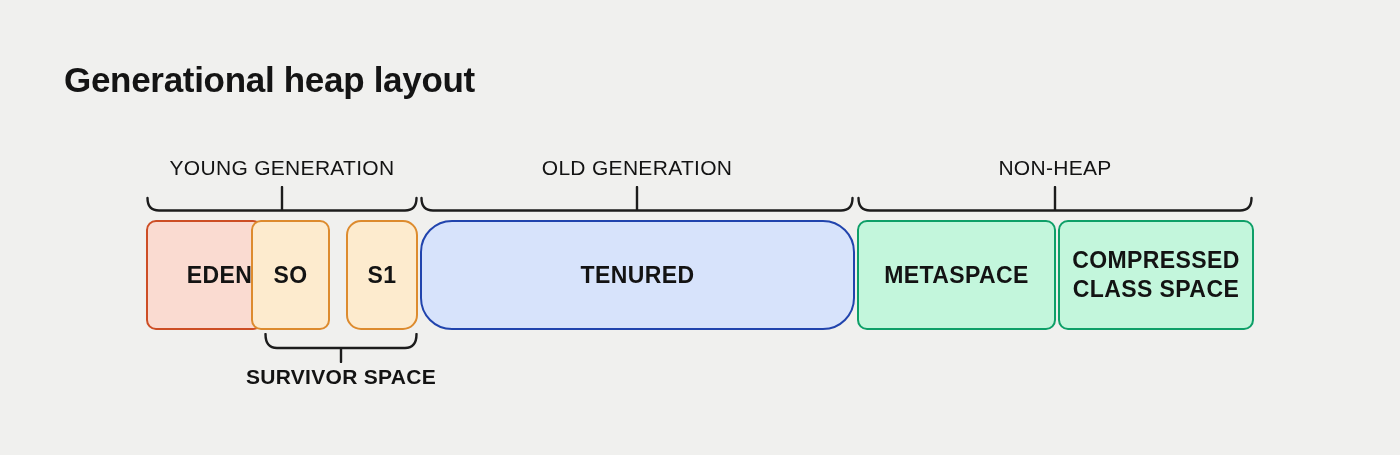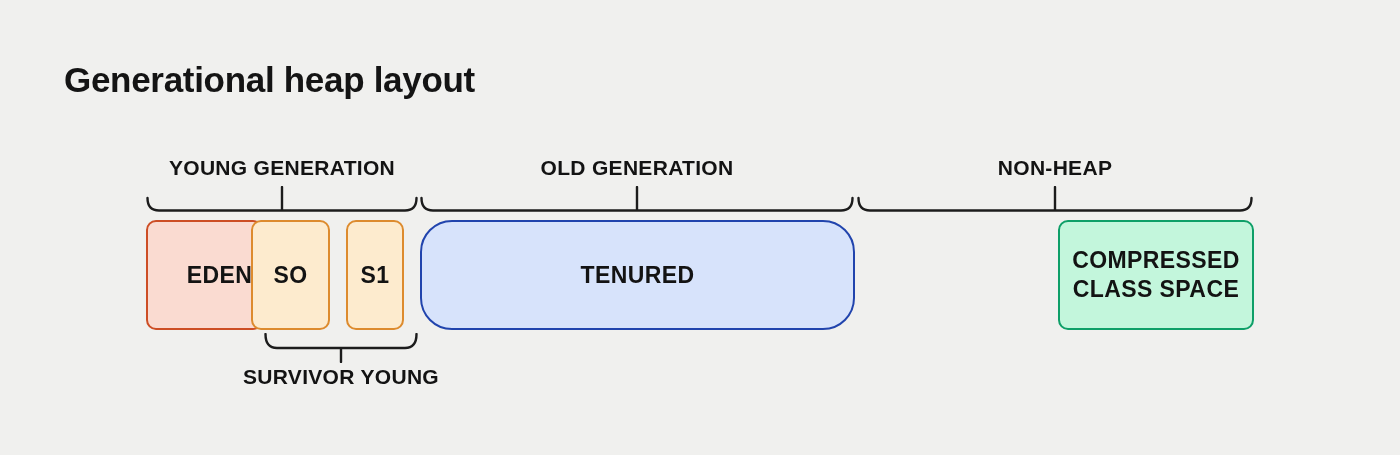--- a/index.html
+++ b/index.html
@@ -29,7 +29,7 @@
     top: 156px;
     transform: translateX(-50%);
     font-size: 21px;
-    font-weight: 700;
+    font-weight: 400;
     letter-spacing: 0.3px;
     color: #131313;
     white-space: nowrap;

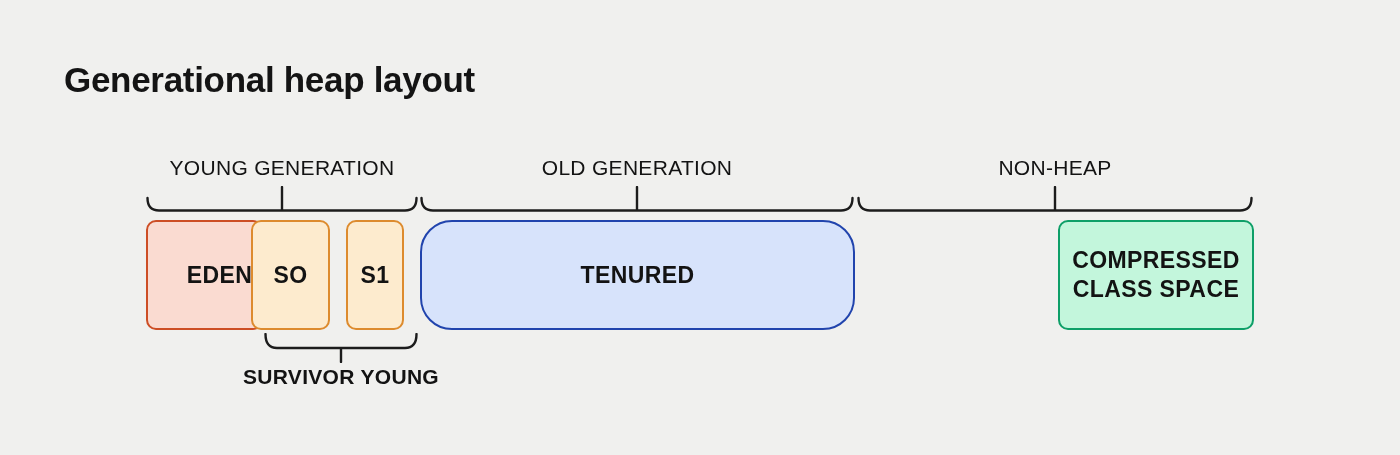--- a/index.html
+++ b/index.html
@@ -76,7 +76,7 @@
   
   .box-eden       { left: 146px;  width: 117px; }
   .box-s0         { left: 251px;  width: 79px; text-align: center;  }
-  .box-s1         { left: 346px;  width: 58px;  }
+  .box-s1         { left: 346px;  width: 72px; border-radius: 15px;  }
   .box-tenured    { left: 420px;  width: 435px; border-radius: 32px; }
   .box-metaspace  { left: 857px;  width: 199px; }
   .box-compressed { left: 1058px; width: 196px; }

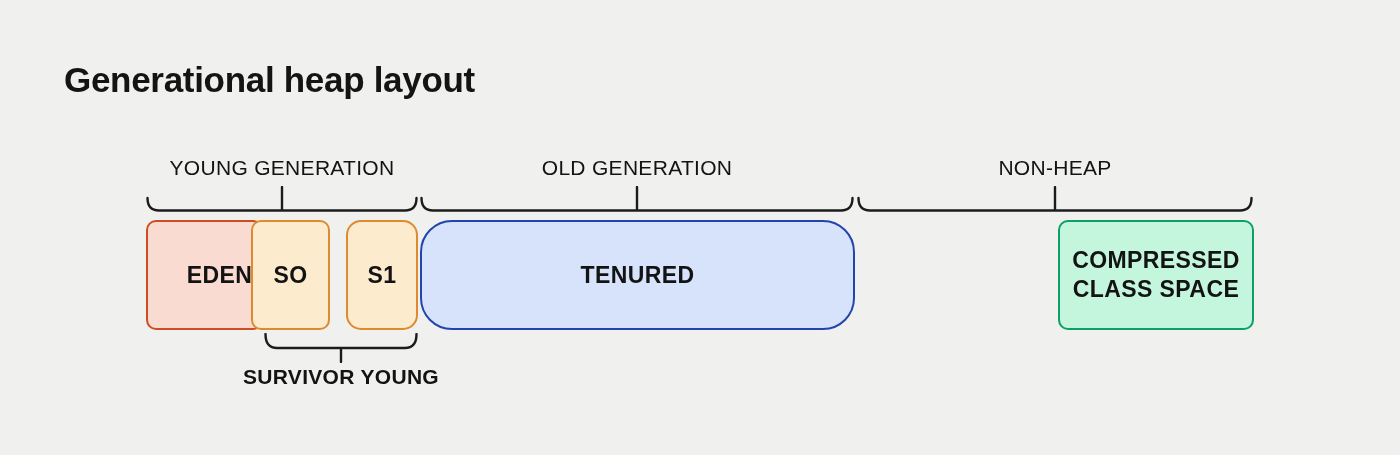--- a/index.html
+++ b/index.html
@@ -114,6 +114,7 @@
   <div class="mem-box box-s0" style="background-color: rgb(253, 235, 206); border-color: rgb(221, 139, 46);">SO</div>
   <div class="mem-box box-s1" style="background-color: rgb(253, 235, 206); border-color: rgb(221, 139, 46);">S1</div>
   <div class="mem-box box-tenured" style="background-color: rgb(215, 227, 251); border-color: rgb(33, 68, 173);">TENURED</div>
+  <div class="mem-box box-metaspace" style="background-color: rgb(195, 246, 220); border-color: rgb(14, 159, 104);">METASPACE</div>
   <div class="mem-box box-compressed" style="background-color: rgb(195, 246, 220); border-color: rgb(14, 159, 104);">COMPRESSED CLASS SPACE</div>
 
   <svg class="bracket bracket-survivor" width="154" height="30" viewBox="0 0 154 30" style="color: rgb(28, 28, 28);">

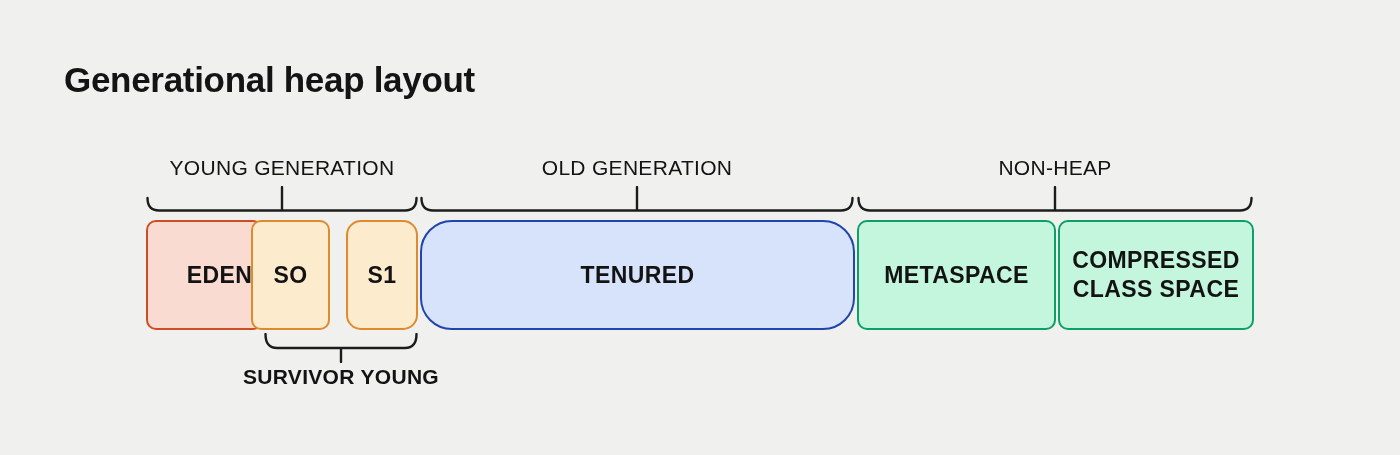--- a/index.html
+++ b/index.html
@@ -120,7 +120,7 @@
   <svg class="bracket bracket-survivor" width="154" height="30" viewBox="0 0 154 30" style="color: rgb(28, 28, 28);">
     <path d="M1.5,1 Q1.5,15 13,15 L141,15 Q152.5,15 152.5,1 M77,15 L77,29"></path>
   </svg>
-  <div class="survivor-label label-survivor">SURVIVOR YOUNG</div>
+  <div class="survivor-label label-survivor">SURVIVOR SPACE</div>
 
 </div>
 

